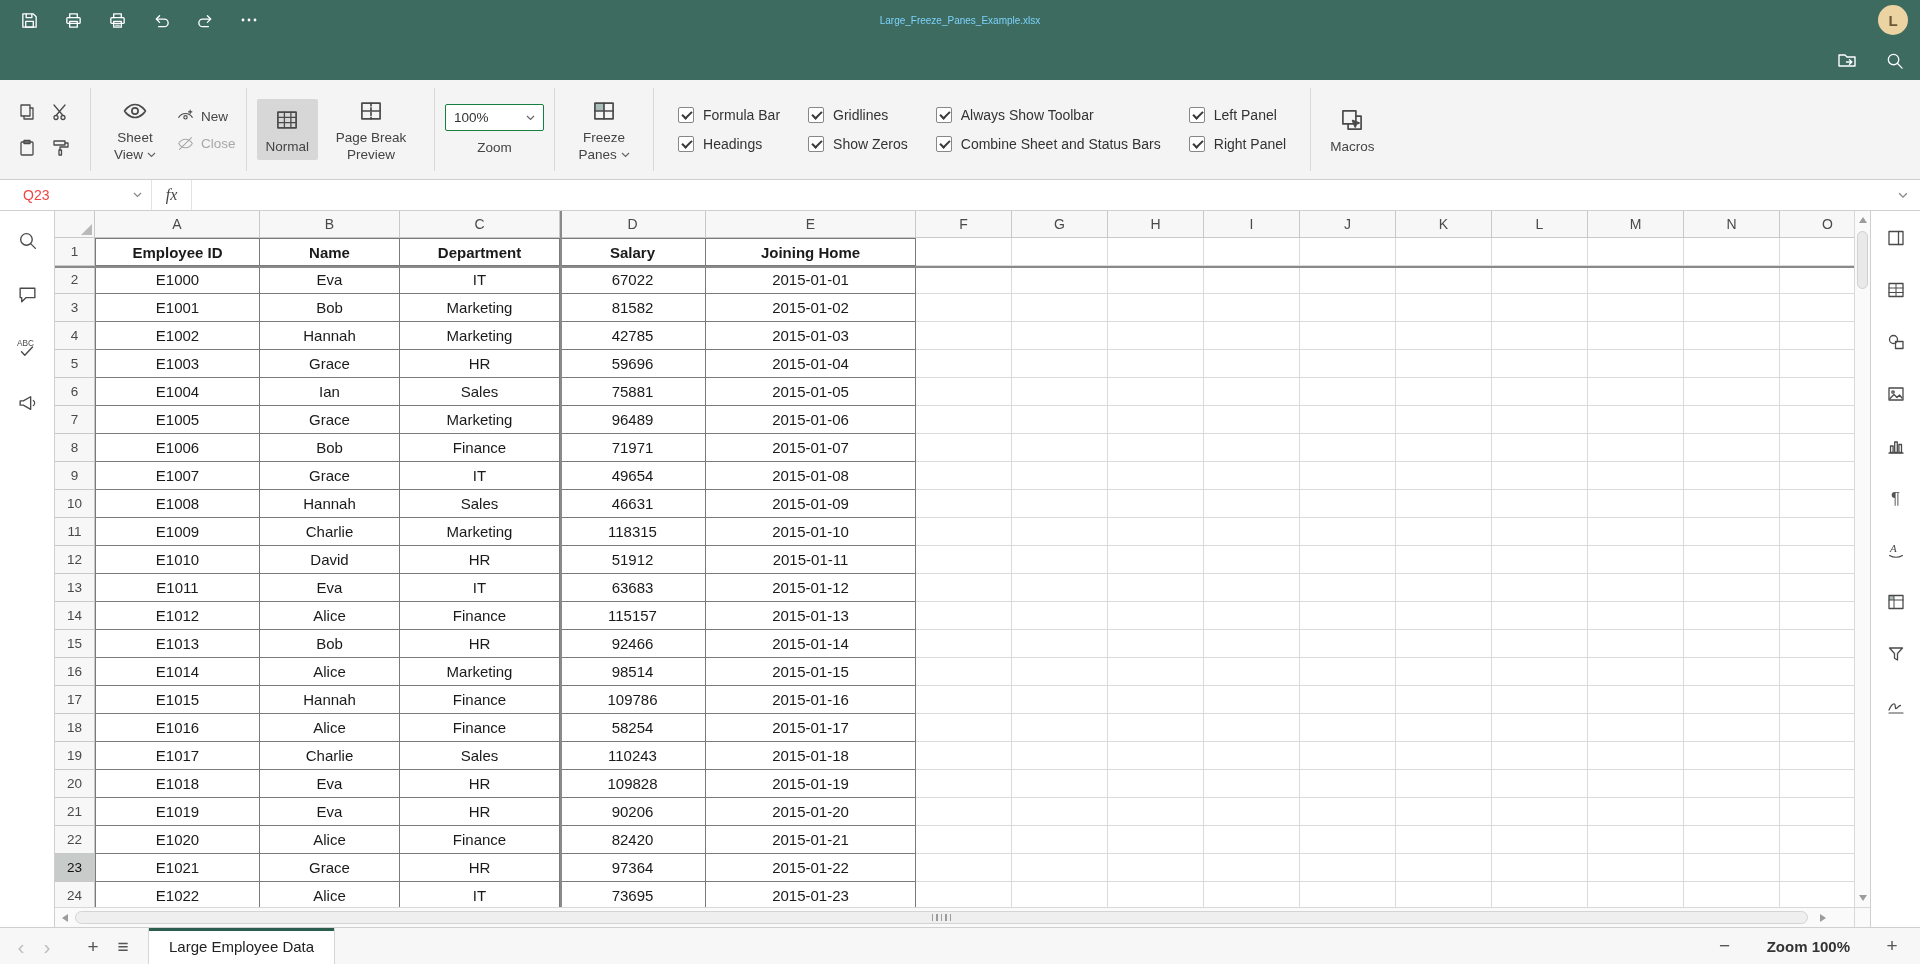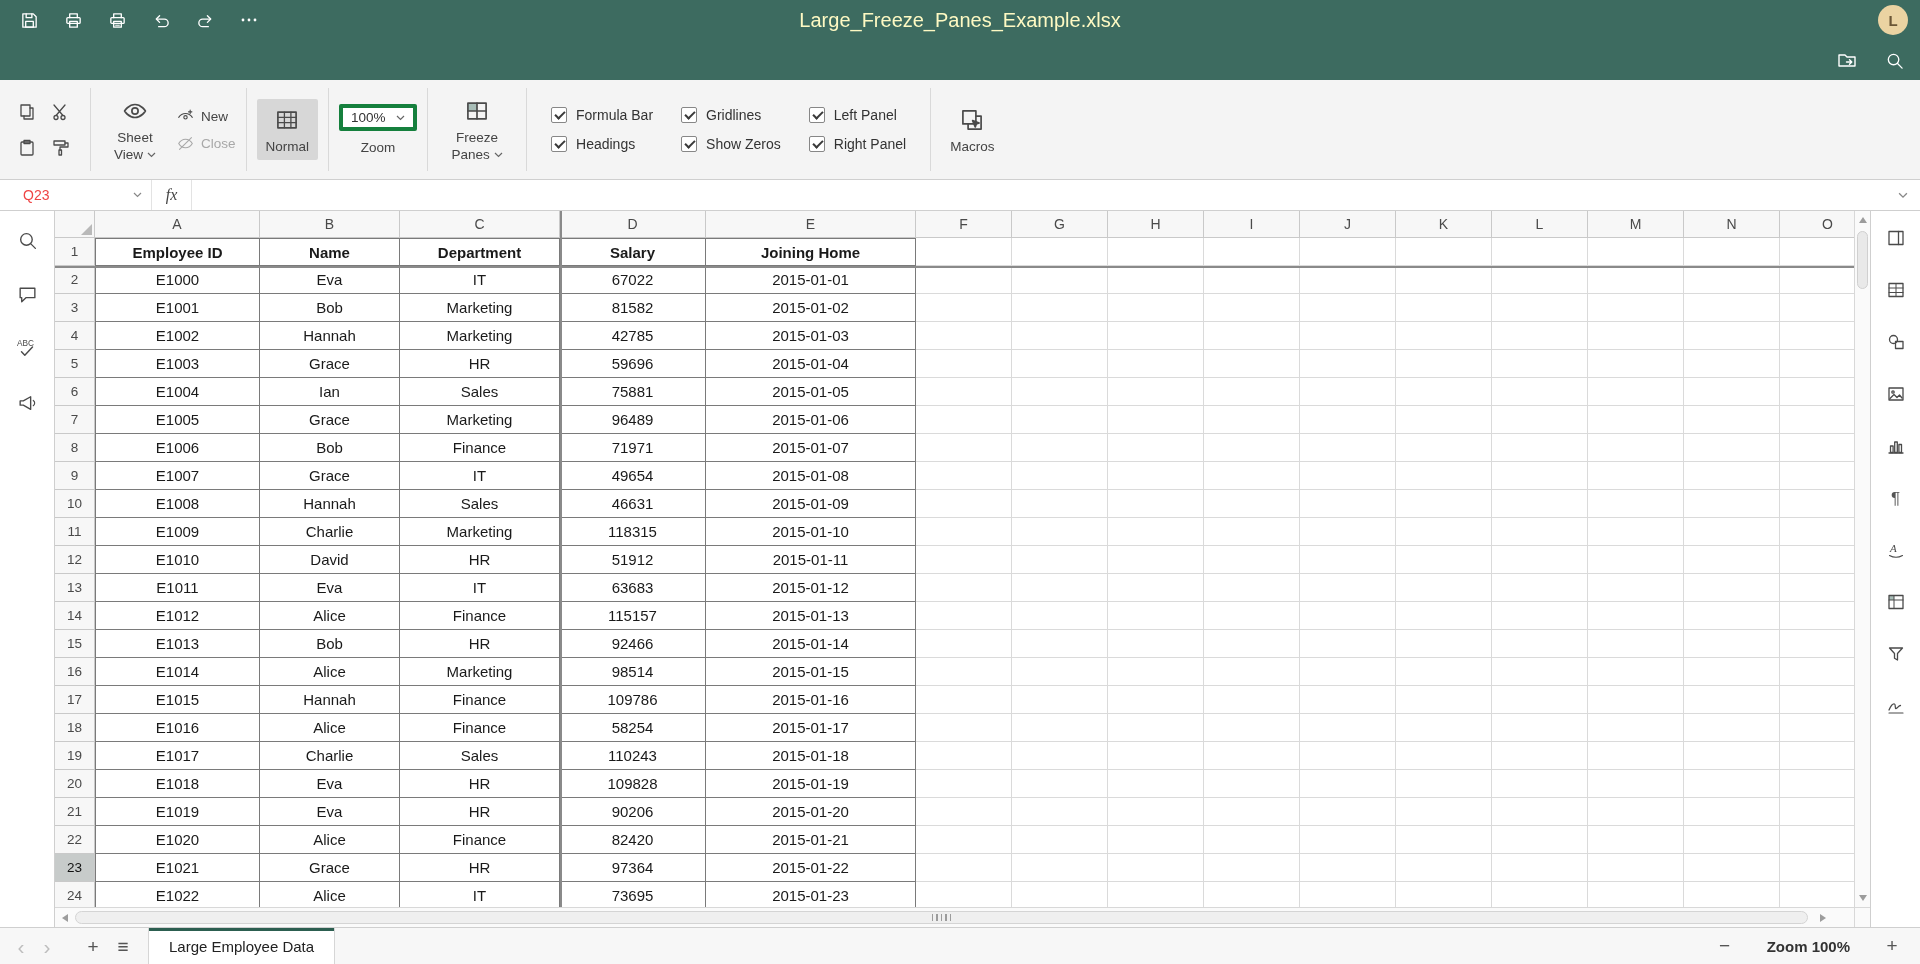--- a/index.html
+++ b/index.html
@@ -17,7 +17,7 @@
   .titlebar{height:40px;background:var(--teal);display:flex;align-items:center;position:relative;color:#fff}
   .tb-left{display:flex;align-items:center;gap:22px;padding-left:18px}
   .tb-btn{width:22px;height:22px;display:flex;align-items:center;justify-content:center}
-  .tb-title{position:absolute;left:50%;transform:translateX(-50%);font-size:20px;color:#fef9c3;white-space:nowrap}
+  .tb-title{position:absolute;left:50%;transform:translateX(-50%);font-size:10px;color:#7dd3fc;white-space:nowrap}
   .avatar{position:absolute;right:12px;top:5px;width:30px;height:30px;border-radius:50%;background:#EBD3A2;color:#6b5636;display:flex;align-items:center;justify-content:center;font-size:15px;font-weight:bold}
 
   

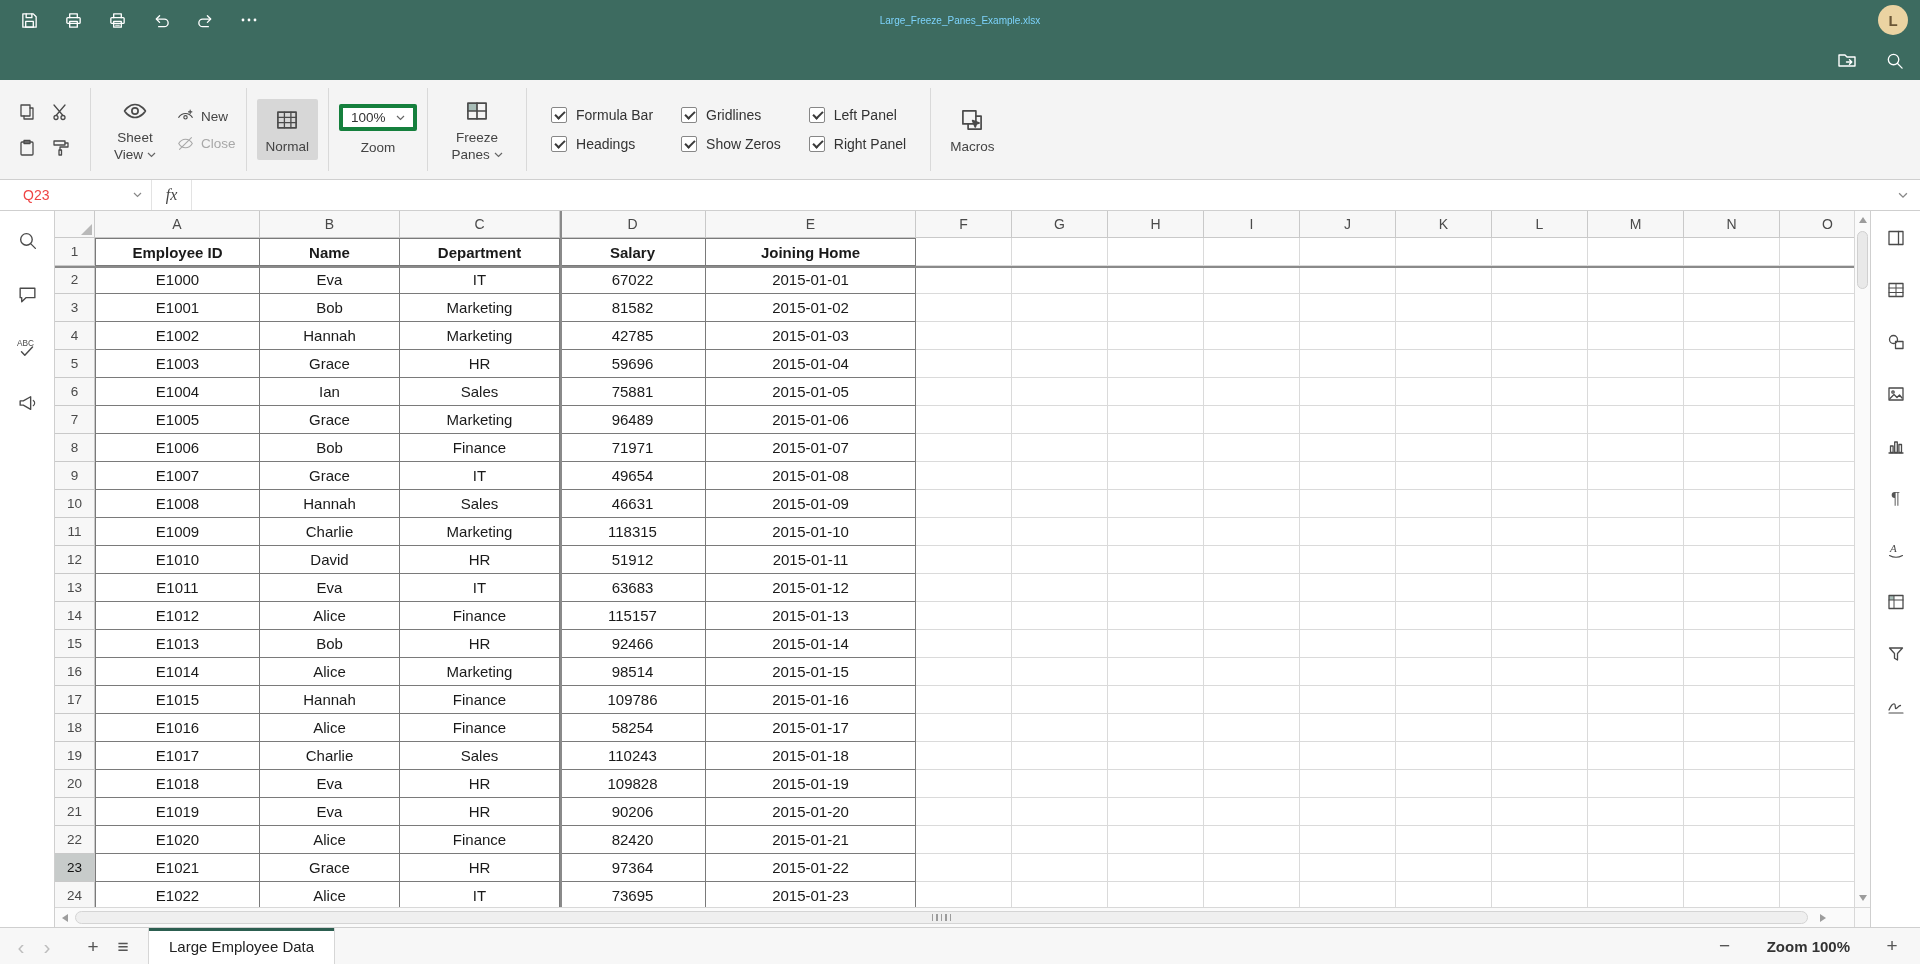--- a/index.html
+++ b/index.html
@@ -43,7 +43,7 @@
   .small-btn.disabled{color:#a8a8a8}
   .small-btn.disabled .ico{stroke:#a8a8a8}
   .zoom-col{display:flex;flex-direction:column;align-items:center;gap:9px}
-  .zoom-select{width:78px;height:27px;background:#fff;border:4px solid #15803d;border-radius:2px;display:flex;align-items:center;justify-content:space-between;padding:0 8px;font-size:13.5px;color:#333}
+  .zoom-select{width:99px;height:27px;background:#fff;border:1px solid #15803d;border-radius:2px;display:flex;align-items:center;justify-content:space-between;padding:0 8px;font-size:13.5px;color:#333}
   .zoom-caption{font-size:13.5px;color:#444}
   .cb-wrap{display:flex;align-items:center}
   .cb-col{display:flex;flex-direction:column;gap:13px;margin:0 14px}

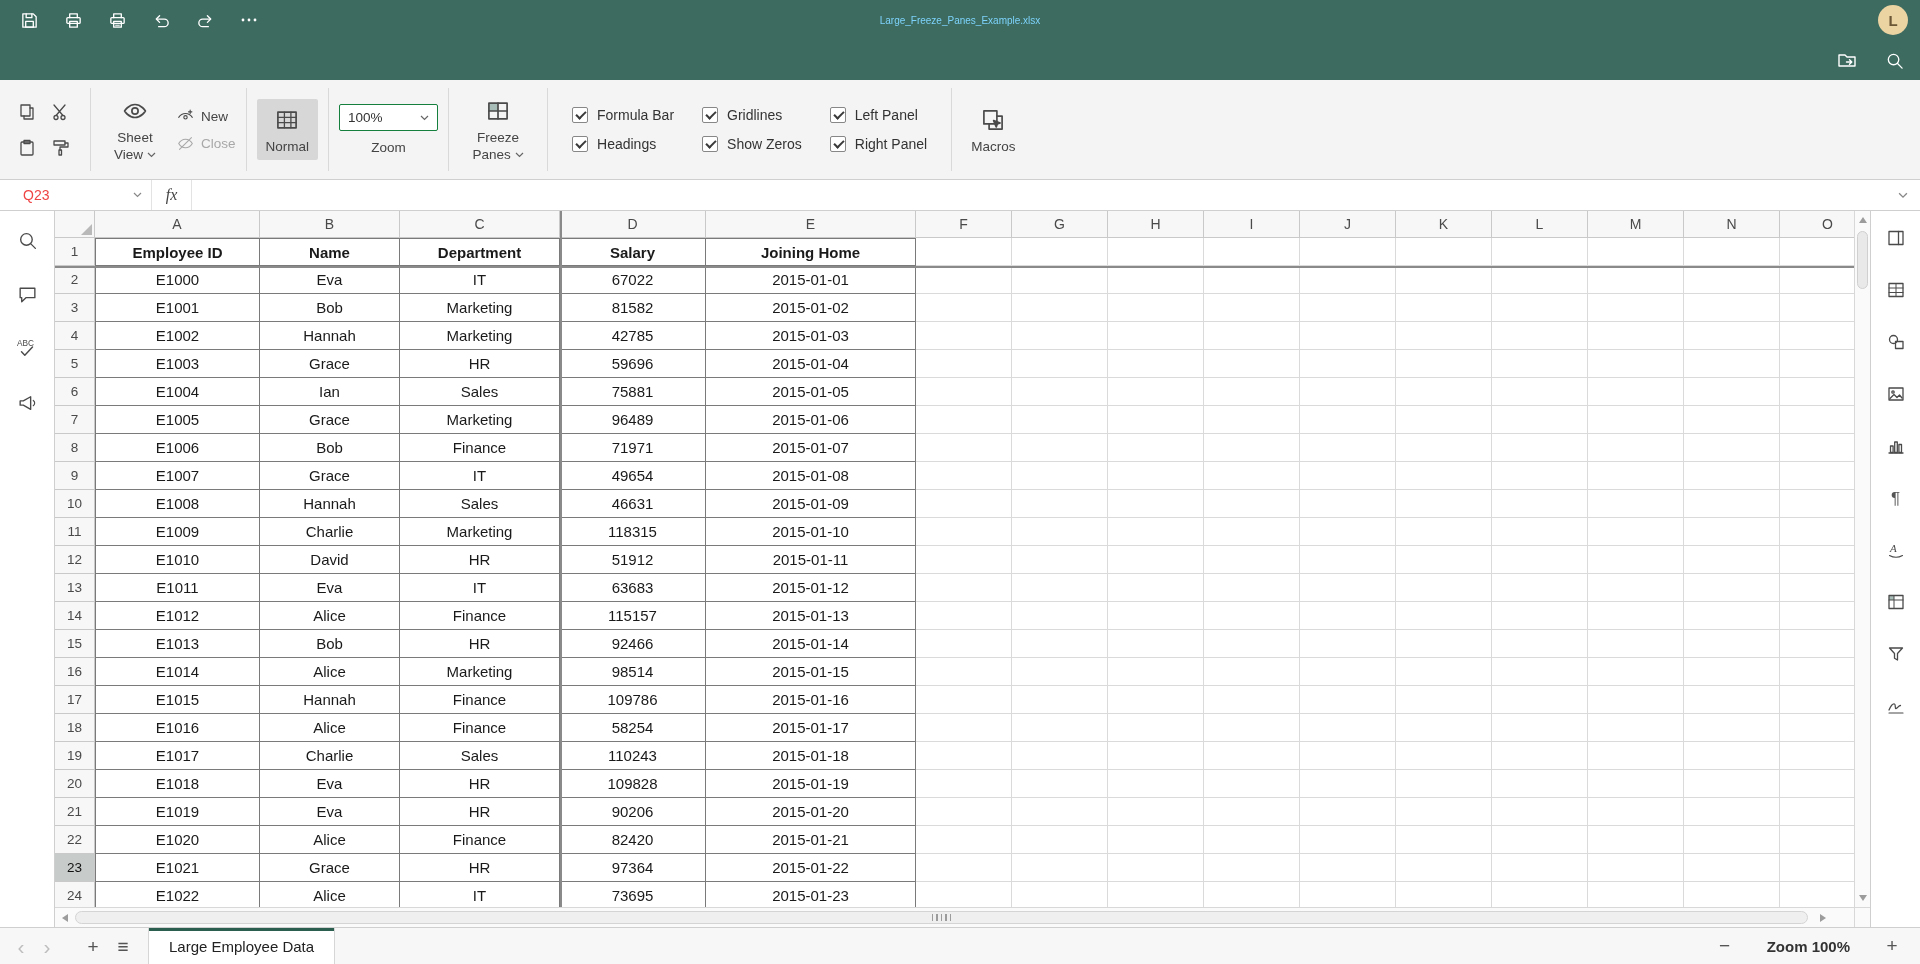--- a/index.html
+++ b/index.html
@@ -305,6 +305,16 @@
       <div class="cb-col">
         <div class="cb-item">
           <span class="checkbox checked"></span>
+          <span>Always Show Toolbar</span>
+        </div>
+        <div class="cb-item">
+          <span class="checkbox checked"></span>
+          <span>Combine Sheet and Status Bars</span>
+        </div>
+      </div>
+      <div class="cb-col">
+        <div class="cb-item">
+          <span class="checkbox checked"></span>
           <span>Left Panel</span>
         </div>
         <div class="cb-item">

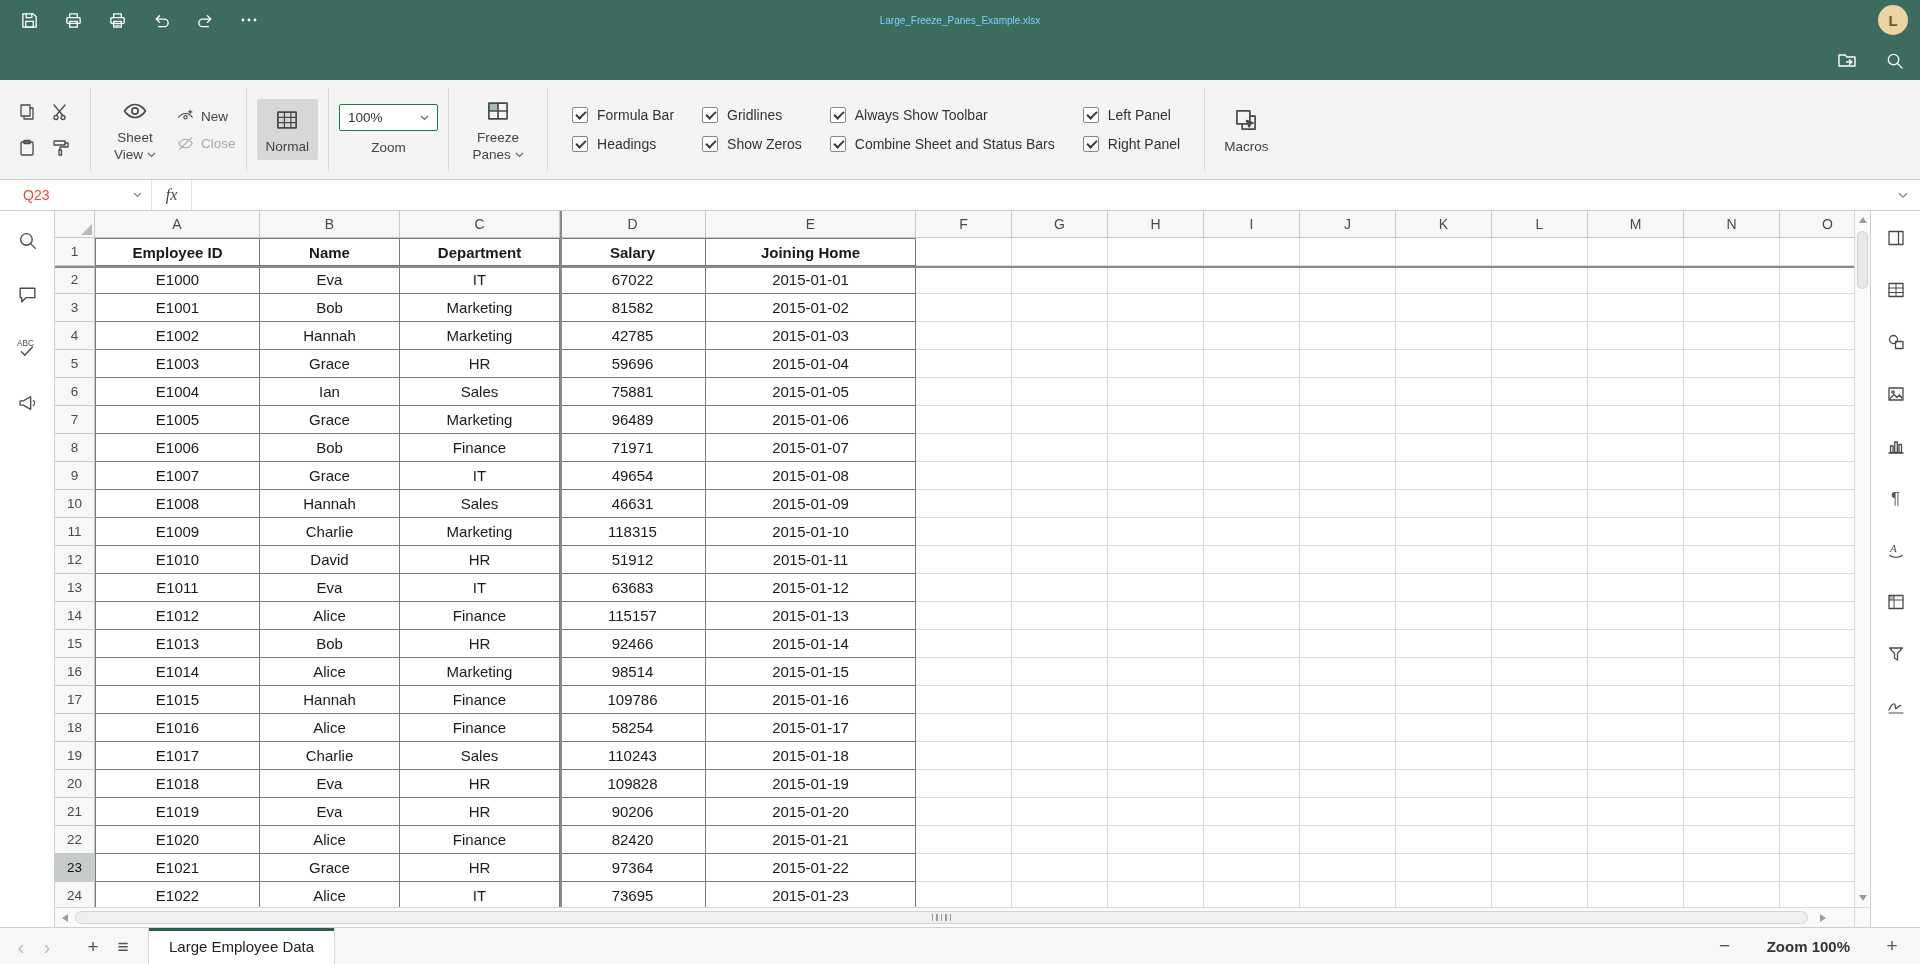--- a/index.html
+++ b/index.html
@@ -248,6 +248,16 @@
     <span class="bb-label">Normal</span>
   </div>
 
+  <div class="big-btn">
+    <span class="bb-icon">
+      <svg class="ico" width="26" height="26" viewBox="0 0 20 20">
+          <rect x="3" y="4" width="14" height="12"></rect>
+          <path d="M10 4v12" stroke-dasharray="2 1.6"></path>
+          <path d="M3 10h14" stroke-width="1"></path>
+        </svg>
+    </span>
+    <span class="bb-label w88">Page Break Preview</span>
+  </div>
 
   <div class="tsep"></div>
 

